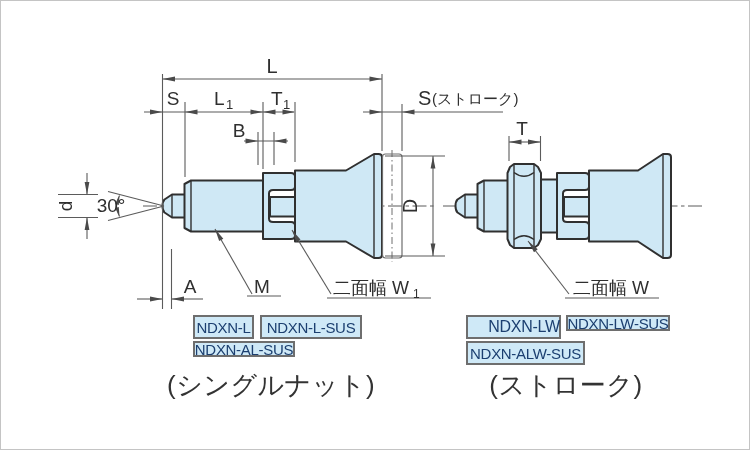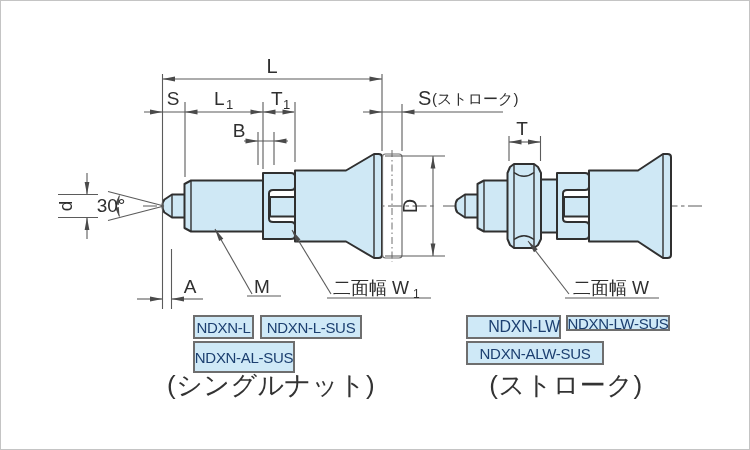--- a/index.html
+++ b/index.html
@@ -198,7 +198,7 @@
 
 <div class="badge" style="left:192px;top:314px;width:61px;height:24px;">NDXN-L</div>
 <div class="badge" style="left:259px;top:314px;width:102px;height:24px;">NDXN-L-SUS</div>
-<div class="badge" style="left:192px;top:340px;width:102px;height:32px;">NDXN-AL-SUS</div>
+<div class="badge" style="left:192px;top:340px;width:102px;height:16px;">NDXN-AL-SUS</div>
 <div class="caption" style="left:166px;top:367px;">(シングルナット)</div>
 
 <div class="badge" style="left:465px;top:314px;width:95px;height:24px;font-size:16px;padding-left:21px;">NDXN-LW</div>

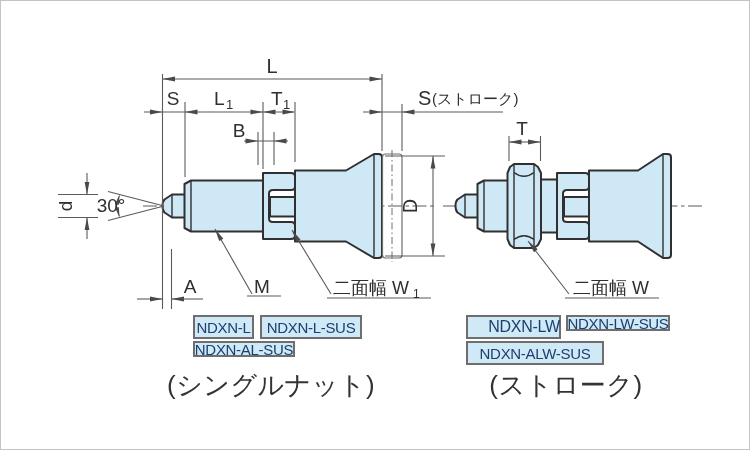--- a/index.html
+++ b/index.html
@@ -203,7 +203,7 @@
 
 <div class="badge" style="left:465px;top:314px;width:95px;height:24px;font-size:16px;padding-left:21px;">NDXN-LW</div>
 <div class="badge" style="left:552px;top:314px;width:104px;height:16px;margin-left:13px;">NDXN-LW-SUS</div>
-<div class="badge" style="left:465px;top:340px;width:138px;height:24px;">NDXN-ALW-SUS</div>
+<div class="badge" style="left:465px;top:340px;width:119px;height:24px;">NDXN-ALW-SUS</div>
 <div class="caption" style="left:465px;top:367px;">(ストローク)</div>
 
 </div>

